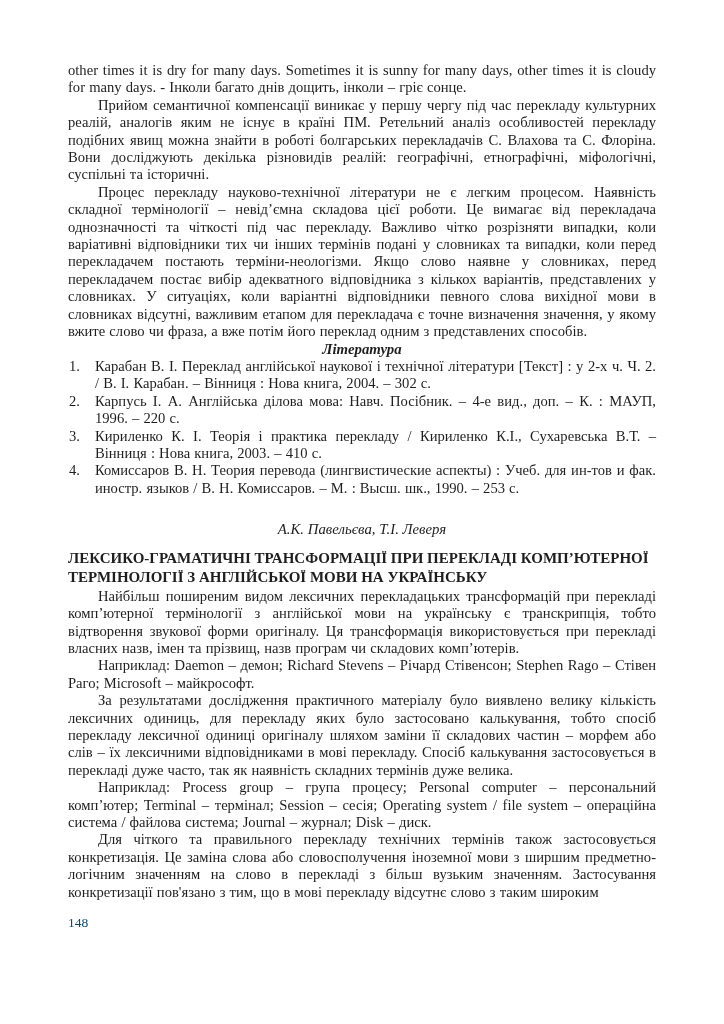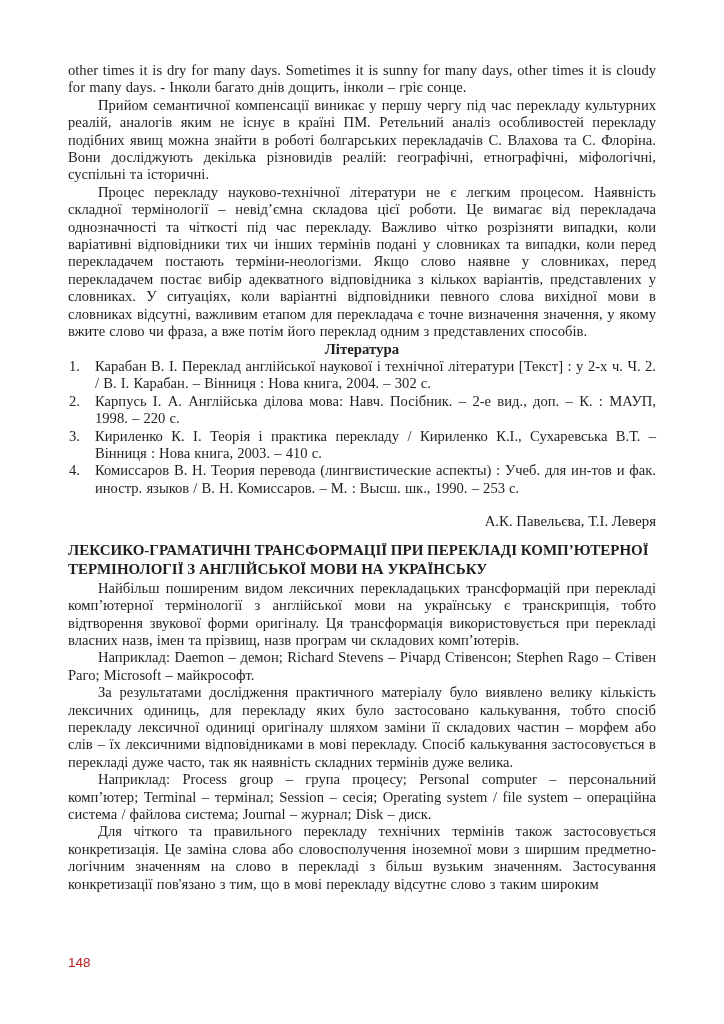--- a/index.html
+++ b/index.html
@@ -39,6 +39,7 @@
     font-size: 14.8px;
     line-height: 17.4px;
     font-weight: bold;
+    font-style: italic;
   }
   .reflist {
     margin: 0;

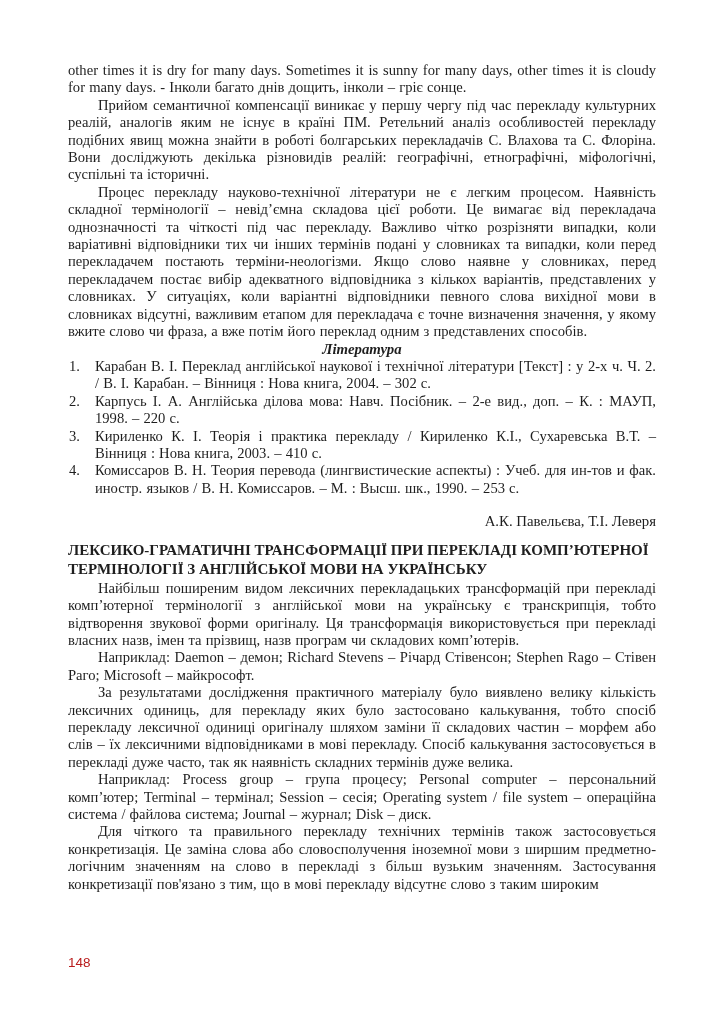--- a/index.html
+++ b/index.html
@@ -108,7 +108,7 @@
 
         <div class="ref">
           <span class="num">2.</span>
-          <span class="txt">Карпусь І. А. Англійська ділова мова: Навч. Посібник. – 2-е вид., доп. – К. : МАУП, 1998. – 220 с.</span>
+          <span class="txt">Карпусь І. А. Англійська ділова мова: Навч. Посібник. – 4-е вид., доп. – К. : МАУП, 1996. – 220 с.</span>
         </div>
 
         <div class="ref">

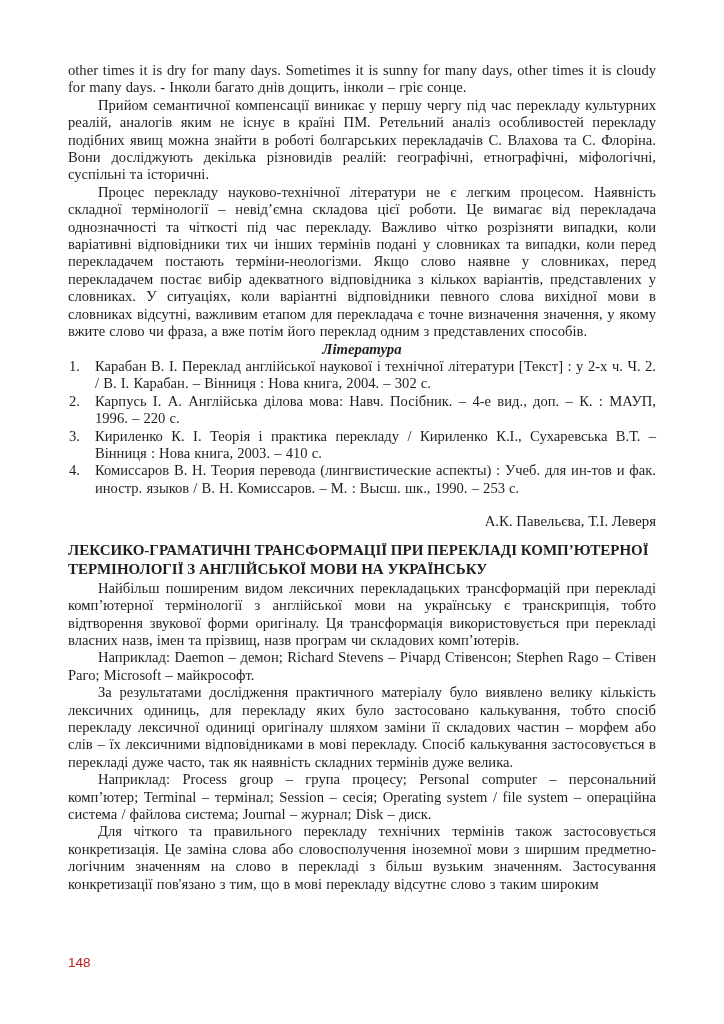--- a/index.html
+++ b/index.html
@@ -60,8 +60,9 @@
     word-spacing: 0.5px;
   }
   .authors {
-    margin-top: 16px;
-    text-align: right;
+    margin-top: 24px;
+    text-align: center;
+    font-style: italic;
     font-size: 14.8px;
     line-height: 17.6px;
   }

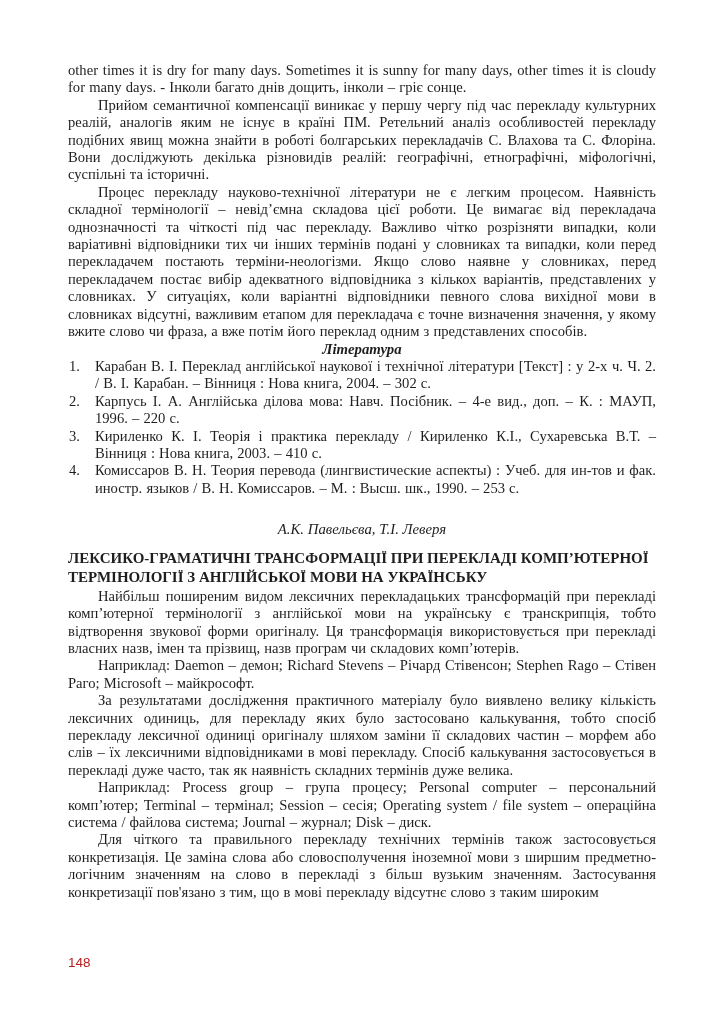--- a/index.html
+++ b/index.html
@@ -77,10 +77,9 @@
     position: absolute;
     left: 68px;
     top: 915px;
-    font-family: Liberation Sans, sans-serif;
+    font-family: Liberation Serif, serif;
     font-size: 13.5px;
-    color: #b91c1c;
-    margin-top: 40px;
+    color: #0c4a6e;
   }
 </style>
 </head>

